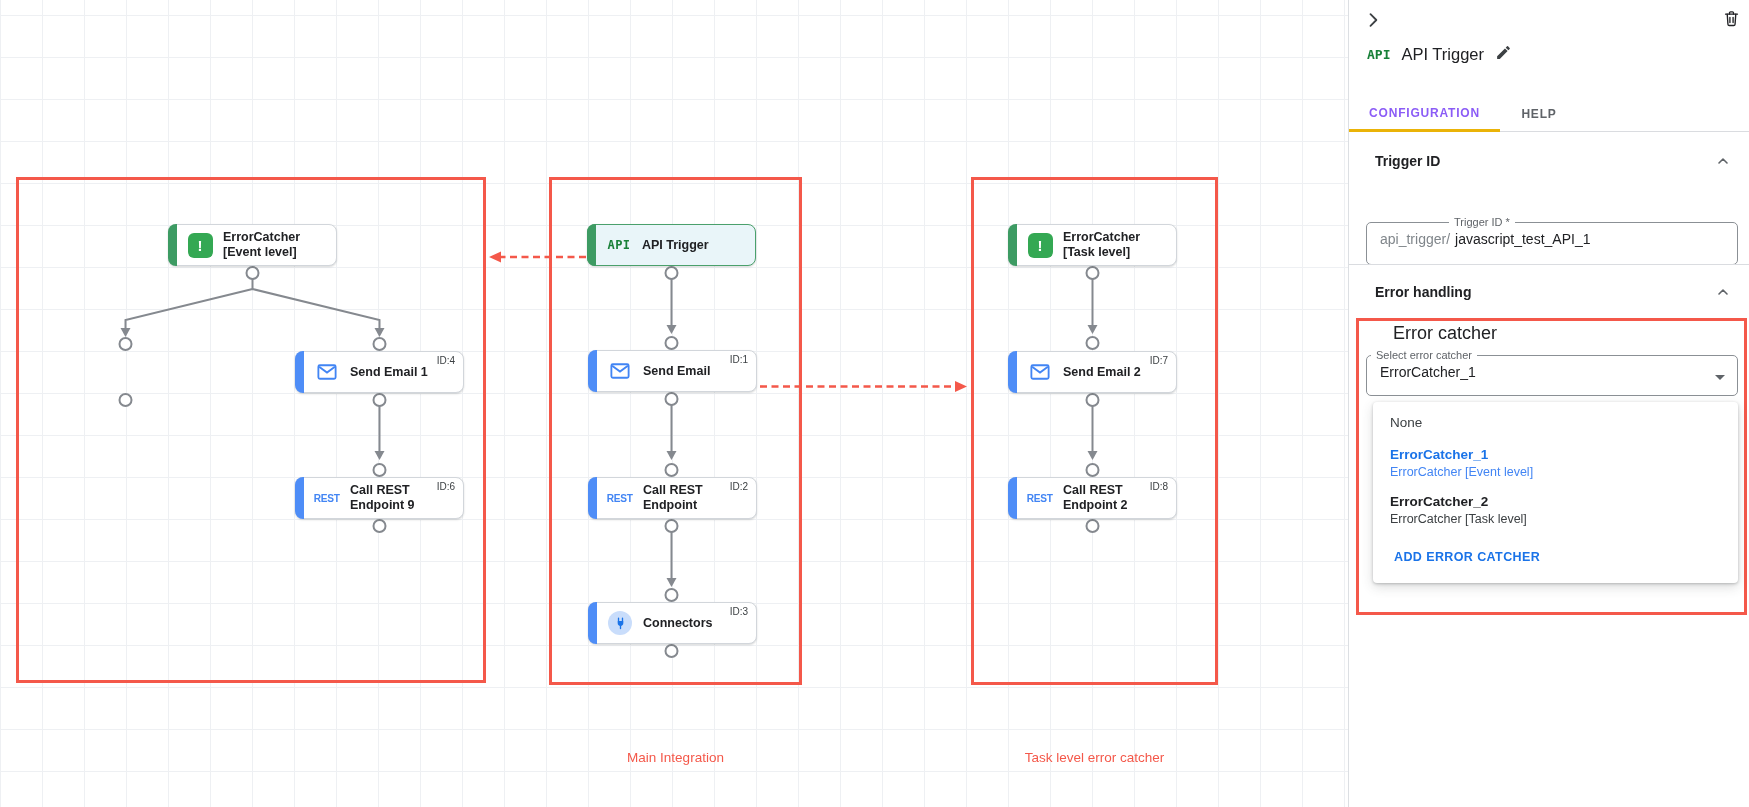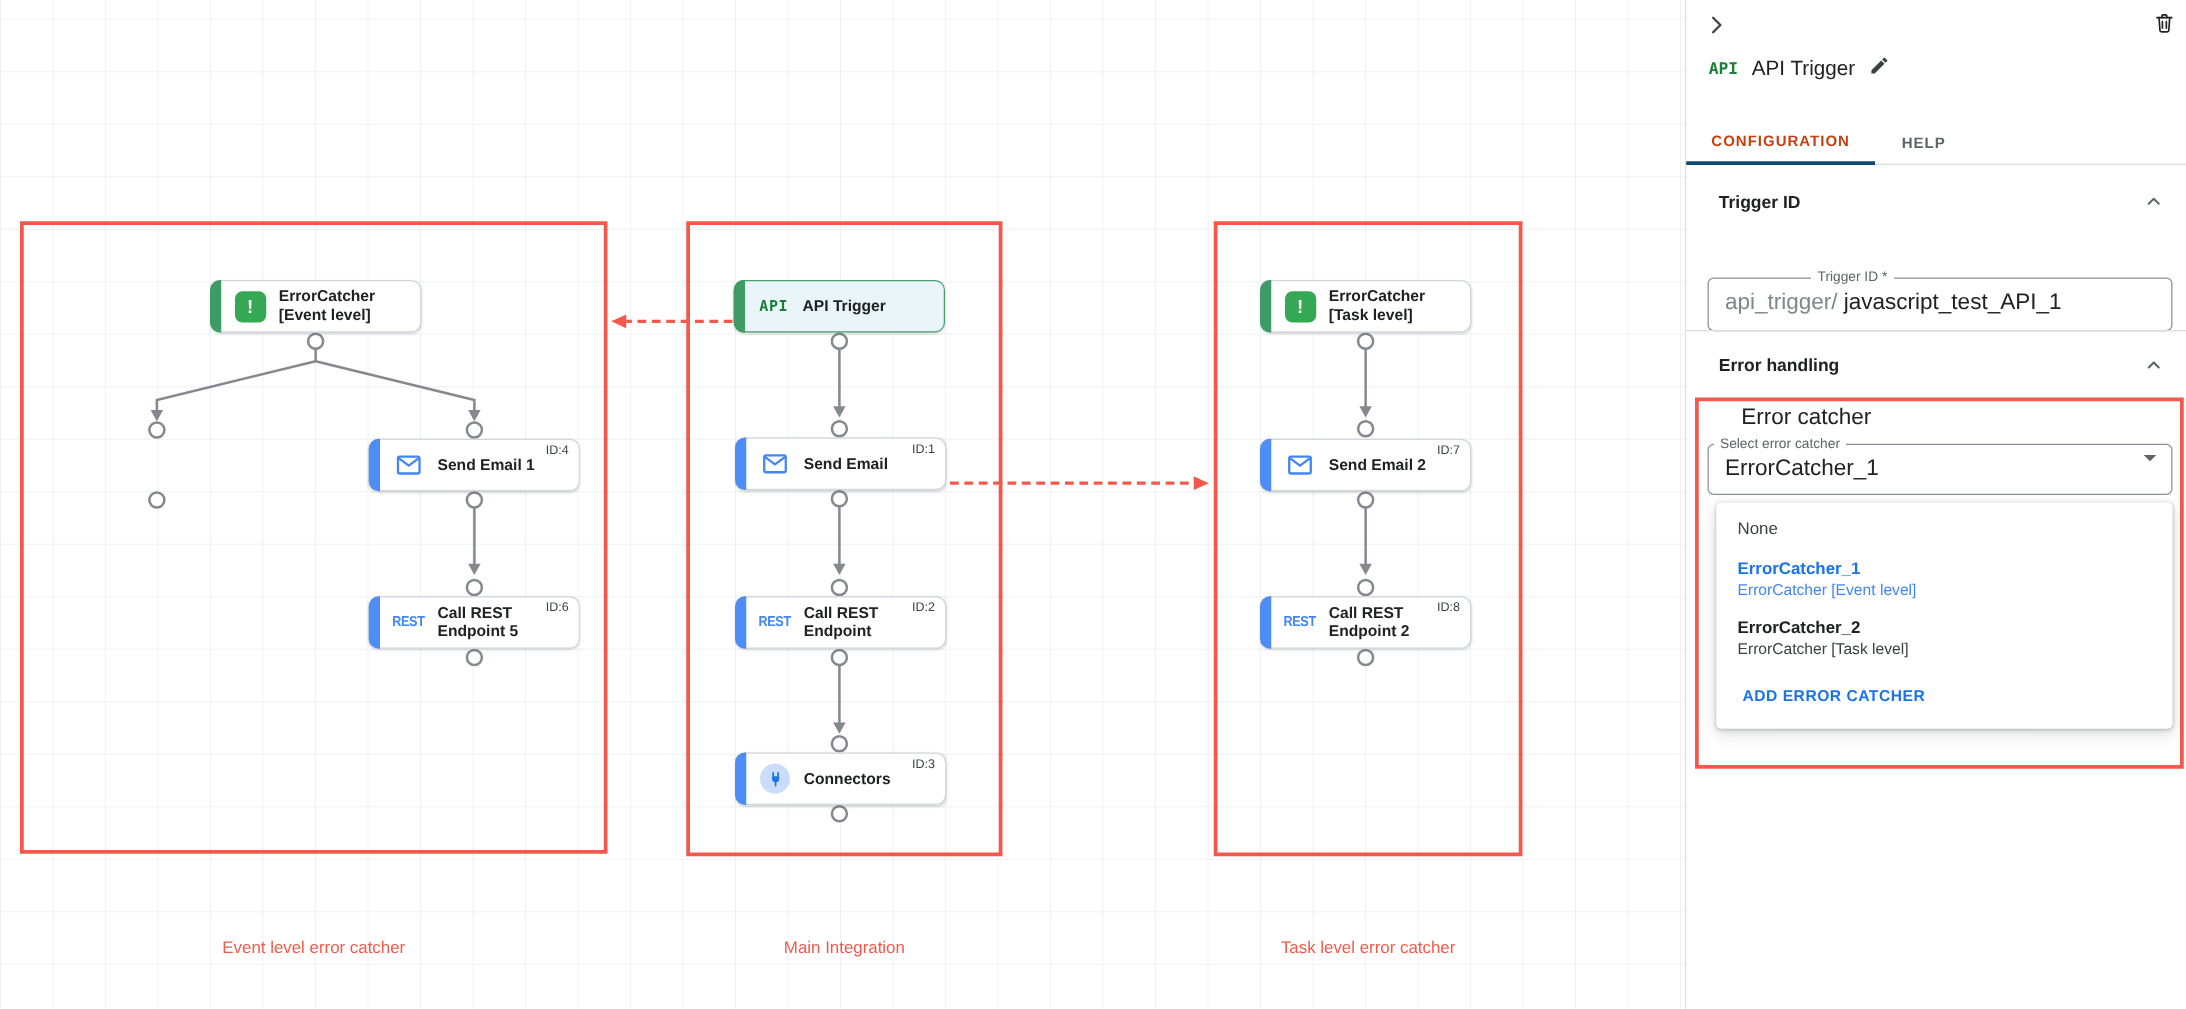--- a/index.html
+++ b/index.html
@@ -45,7 +45,7 @@
     display:flex;box-sizing:border-box;}
   .tab{height:36px;display:flex;align-items:center;justify-content:center;font-size:12px;
     letter-spacing:.8px;font-weight:600;color:#5f6368;box-sizing:border-box;}
-  .tab-active{color:#c2410c;border-bottom:3px solid #0c4a6e;}
+  .tab-active{color:#8b5cf6;border-bottom:3px solid #eab308;}
   .sec-head{position:absolute;left:26px;font-size:14px;font-weight:600;color:#202124;}
   .sec-chevron{position:absolute;left:366px;}
   .divider{position:absolute;left:0;width:100%;height:1px;background:#dadce0;}

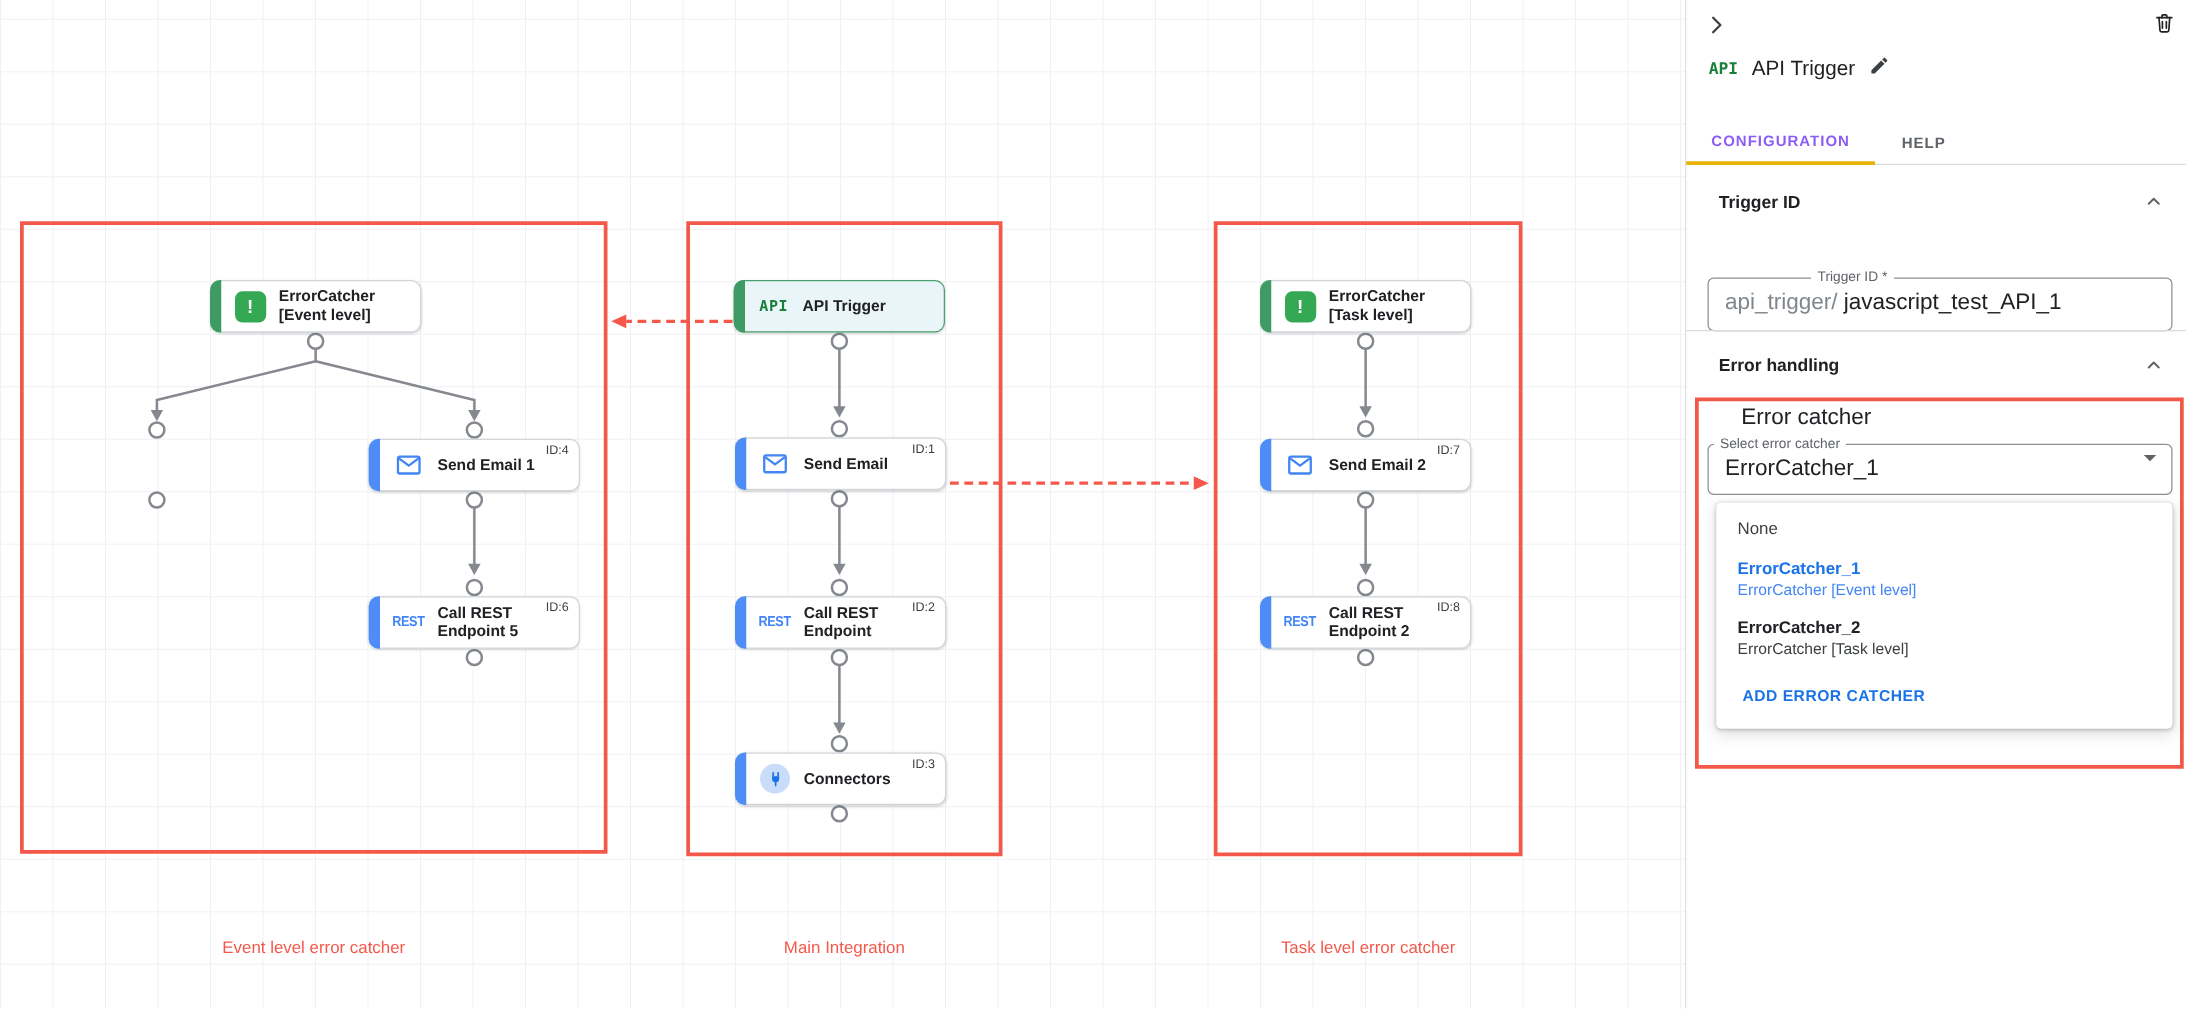--- a/index.html
+++ b/index.html
@@ -53,7 +53,7 @@
   fieldset.ofield{position:absolute;margin:0;padding:0;border:1px solid #8b9095;border-radius:5px;
     box-sizing:border-box;background:#fff;}
   fieldset.ofield legend{font-size:11px;color:#5f6368;padding:0 5px;line-height:1;}
-  .field-row{display:flex;align-items:flex-start;padding:3px 12px 8px 13px;font-size:18px;}
+  .field-row{display:flex;align-items:flex-end;padding:3px 12px 8px 13px;font-size:14px;}
   .prefix{color:#80868b;margin-right:5px;}
   .fval{color:#202124;}
   .caret{margin-left:auto;width:0;height:0;border-left:5px solid transparent;

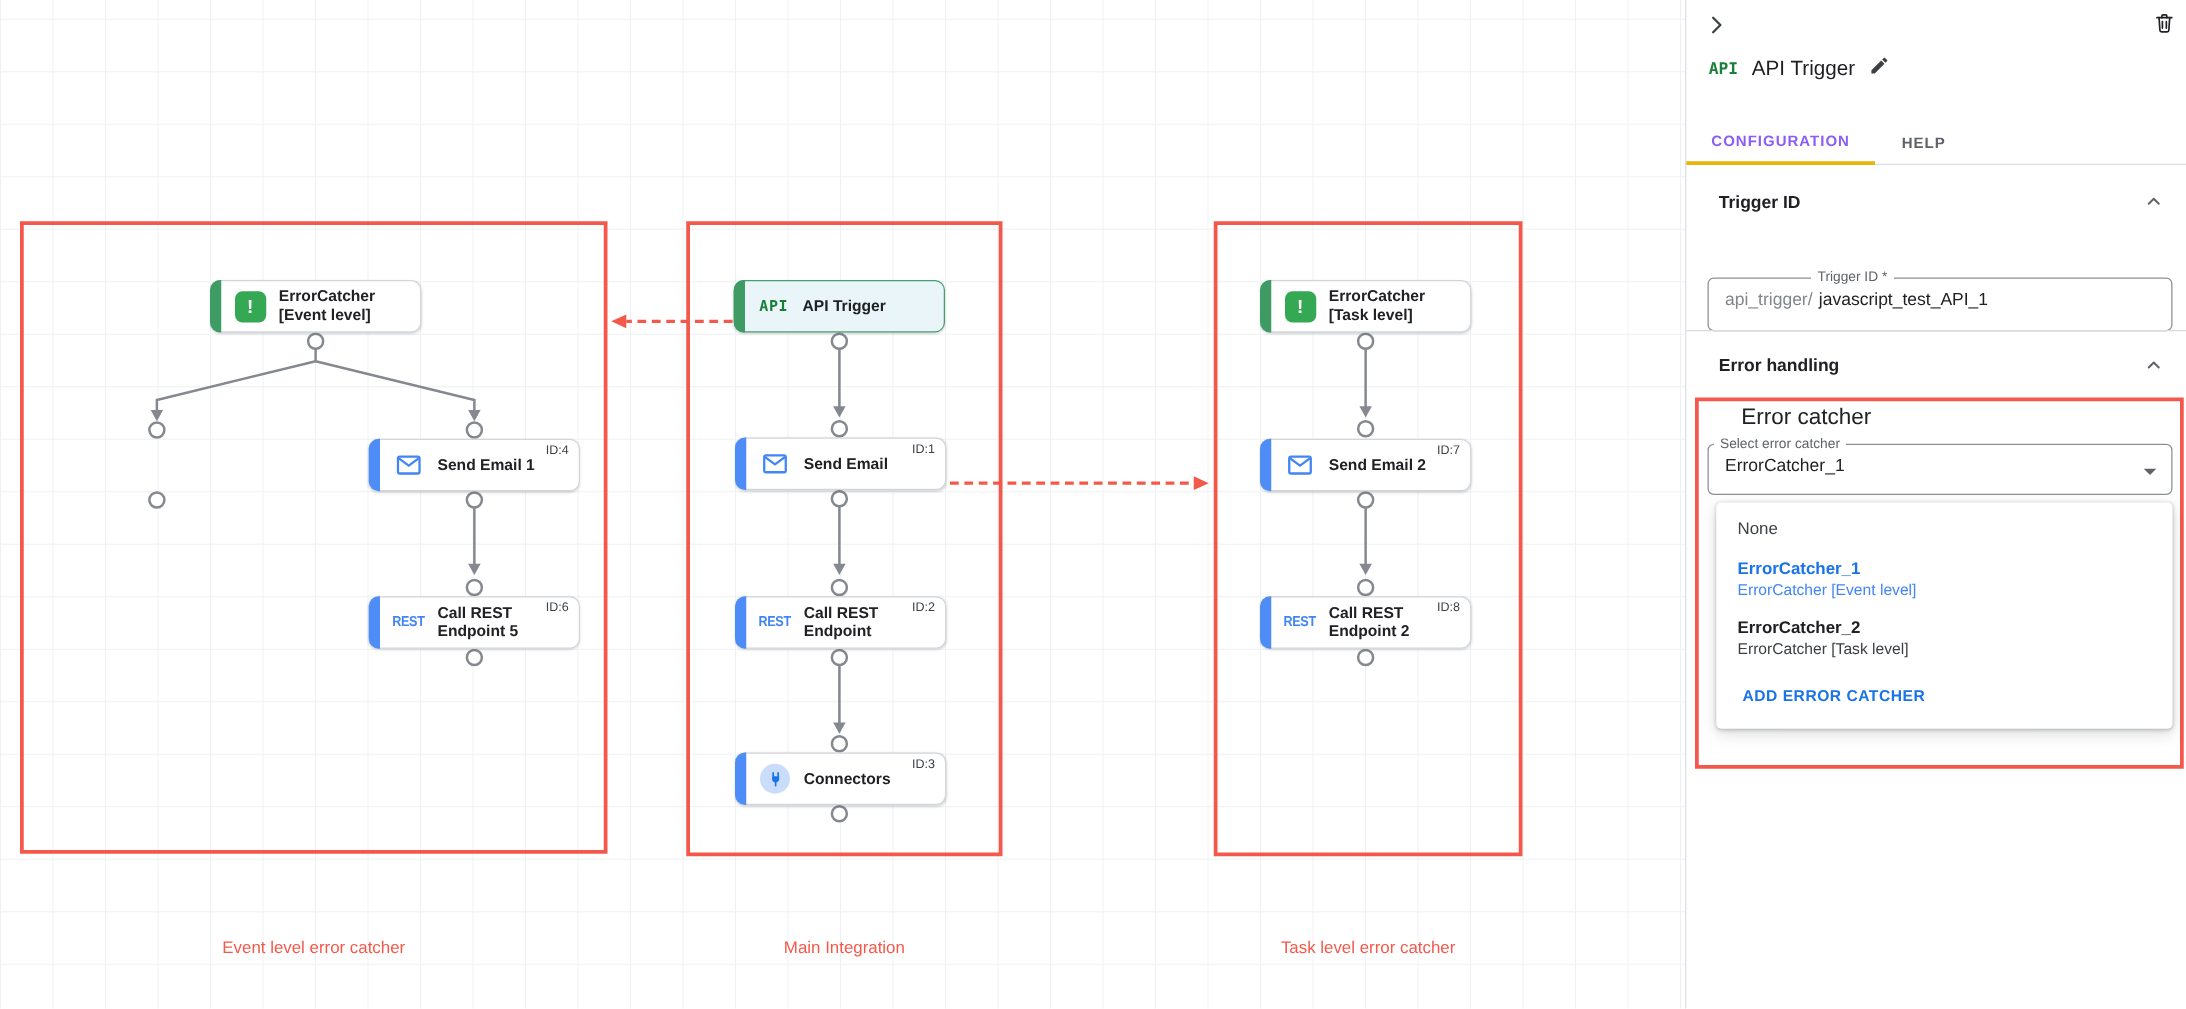--- a/index.html
+++ b/index.html
@@ -167,7 +167,7 @@
       <span class="nicon">
           <span class="rest-logo">REST</span>
         </span>
-      <span class="nlabel"><span>Call REST</span><br><span>Endpoint 5</span></span>
+      <span class="nlabel"><span>Call REST</span><br><span>Endpoint 9</span></span>
       <span class="nbadge">ID:6</span>
     </div>
 

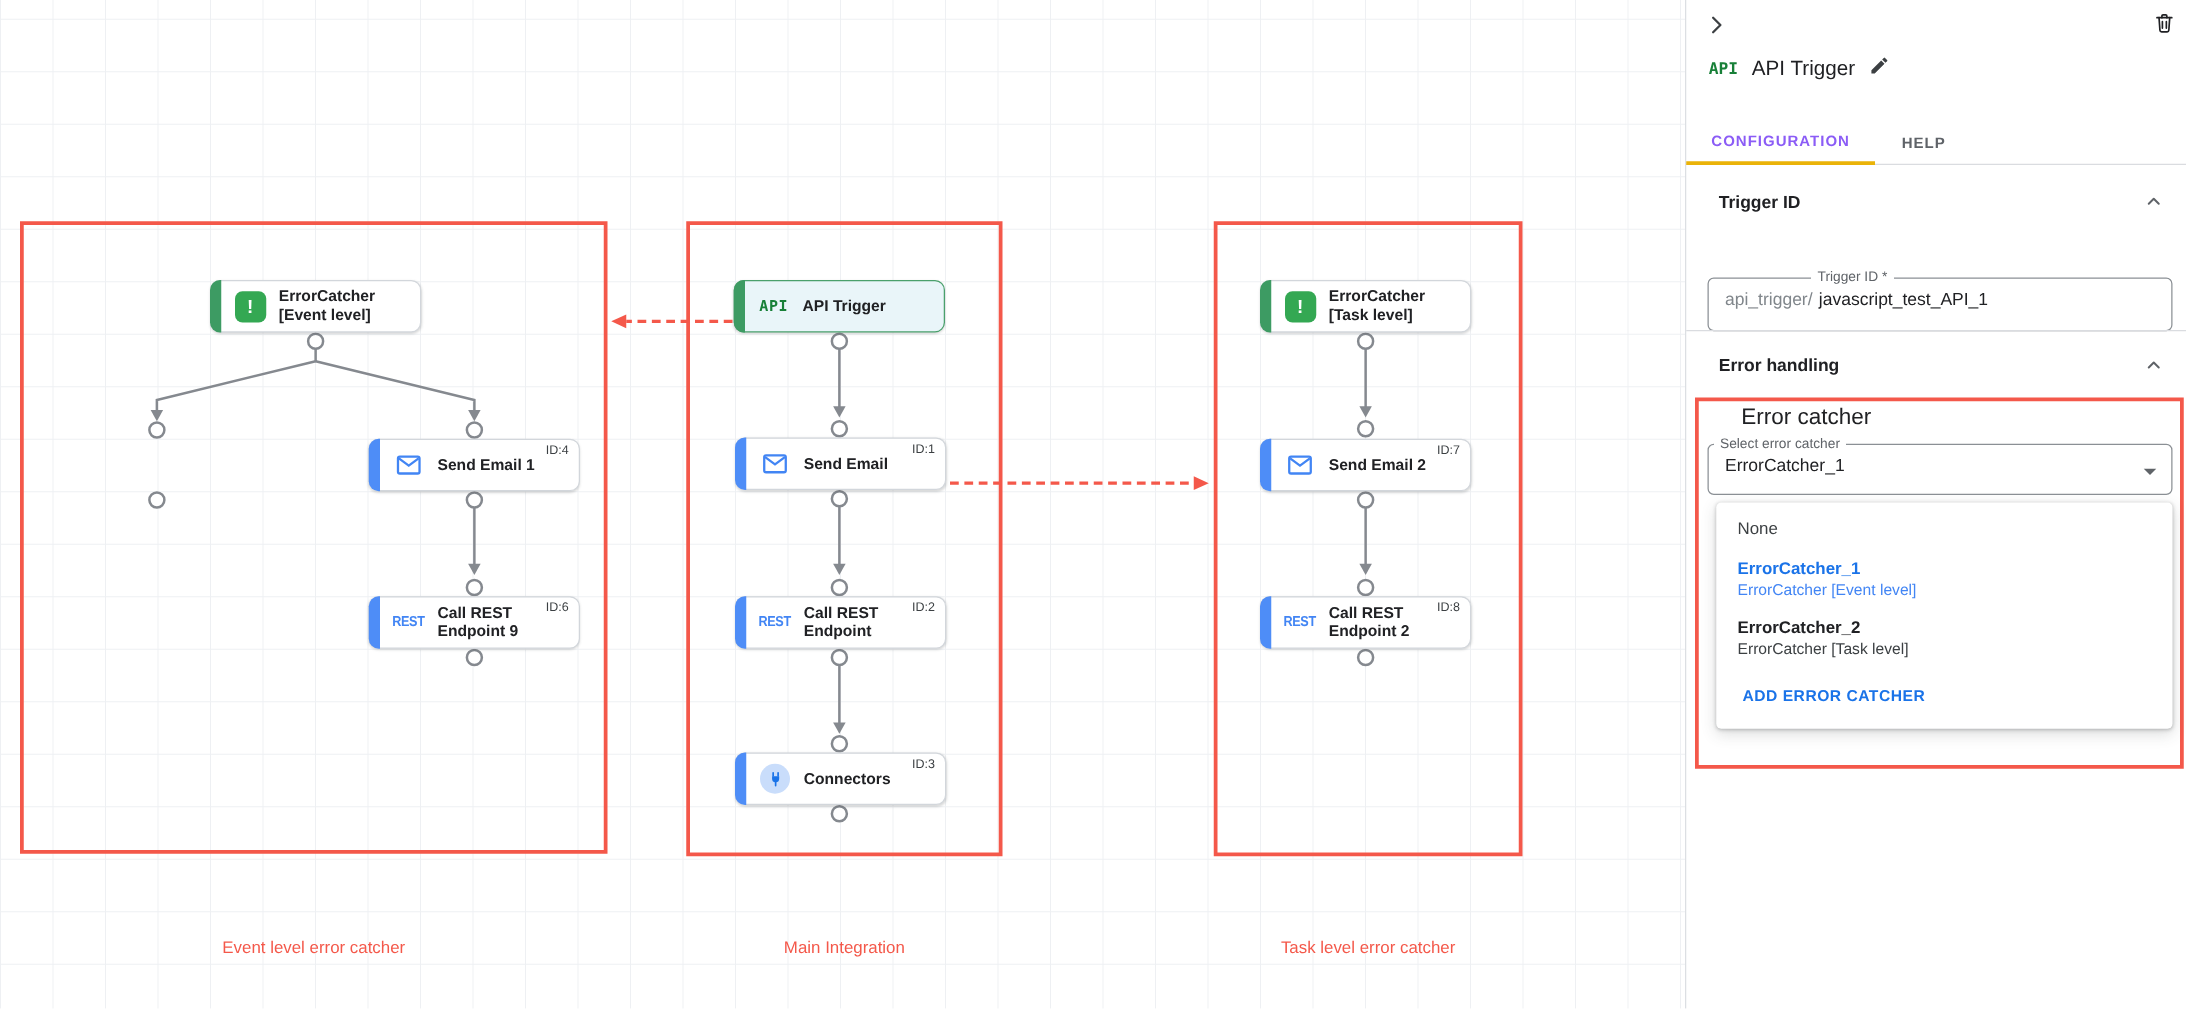--- a/index.html
+++ b/index.html
@@ -244,7 +244,6 @@
       <span class="nbadge">ID:8</span>
     </div>
 
-    <div class="group-label" style="left:16px;width:470px">Event level error catcher</div>
     <div class="group-label" style="left:549px;width:253px">Main Integration</div>
     <div class="group-label" style="left:971px;width:247px">Task level error catcher</div>
   </div>

